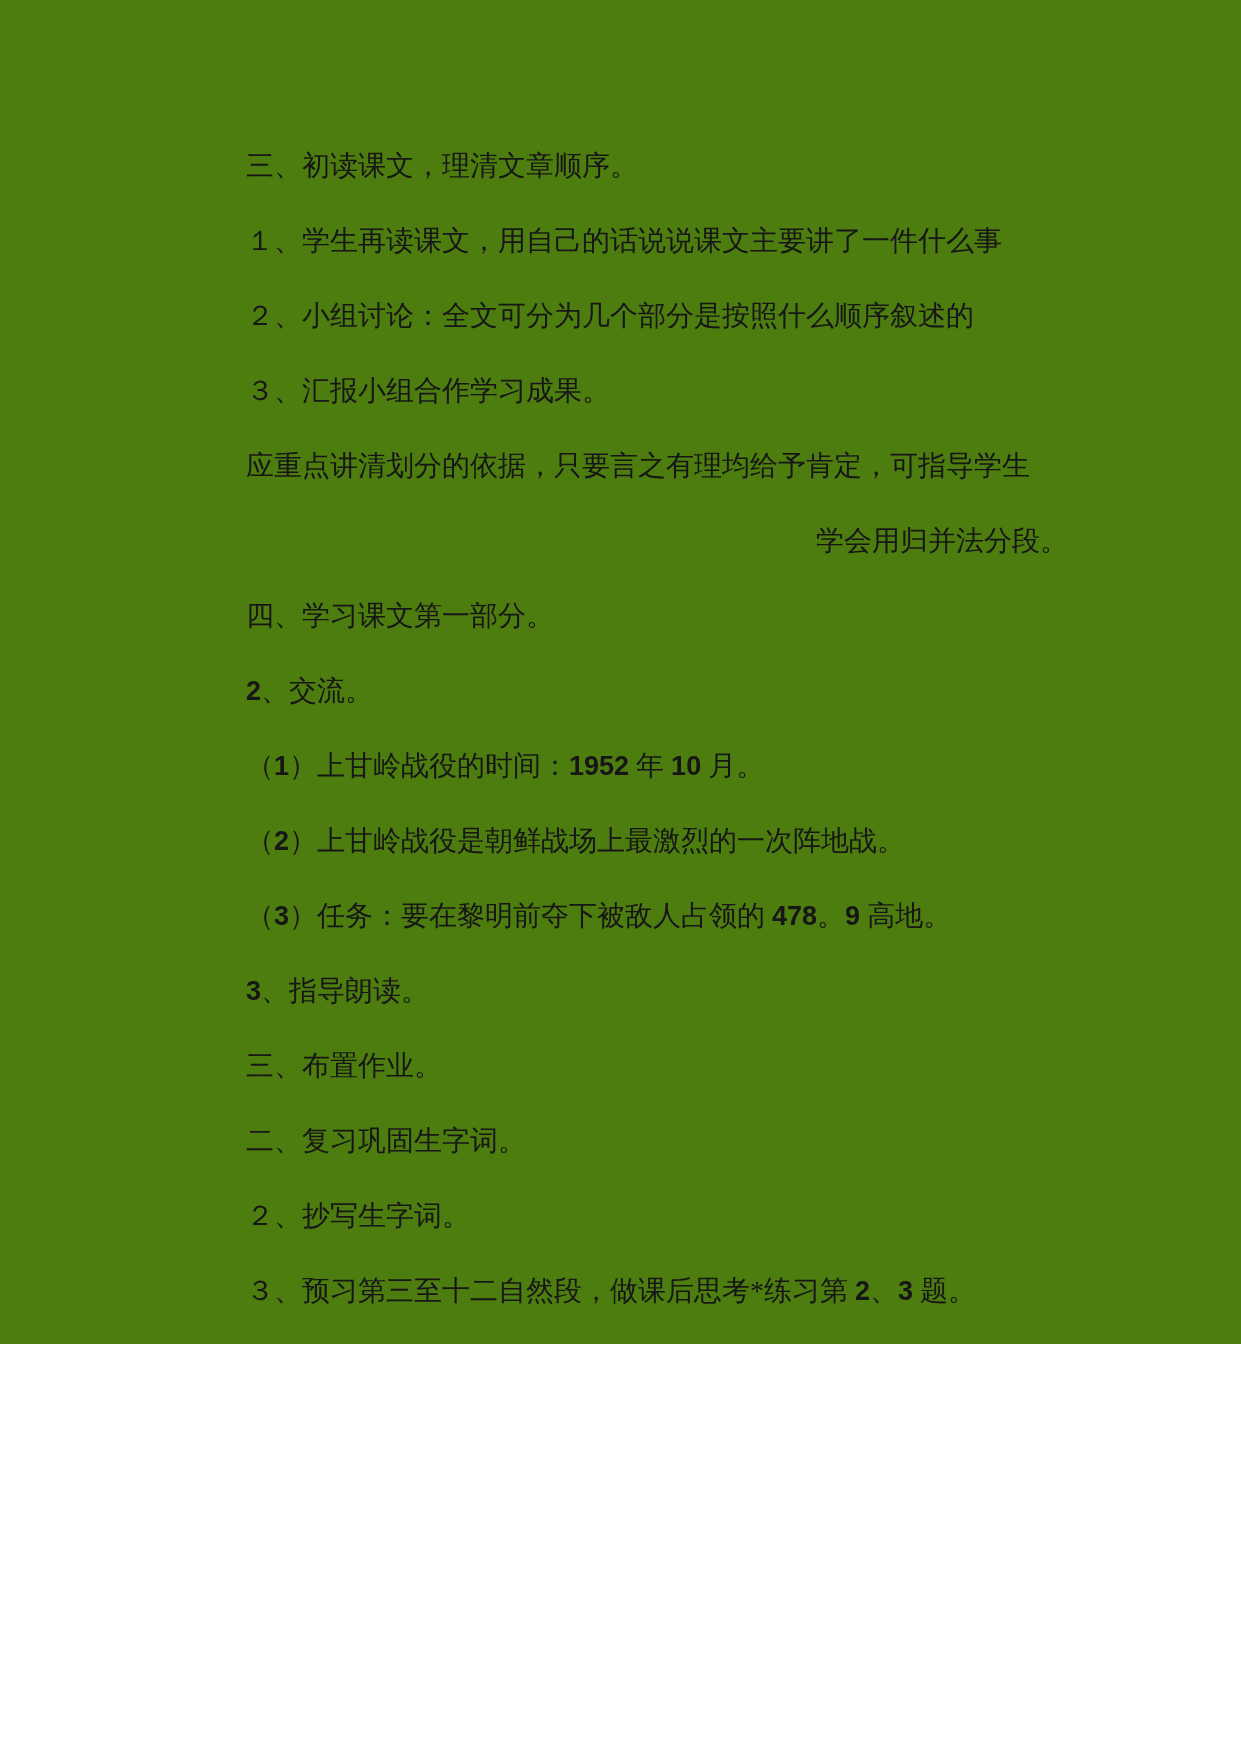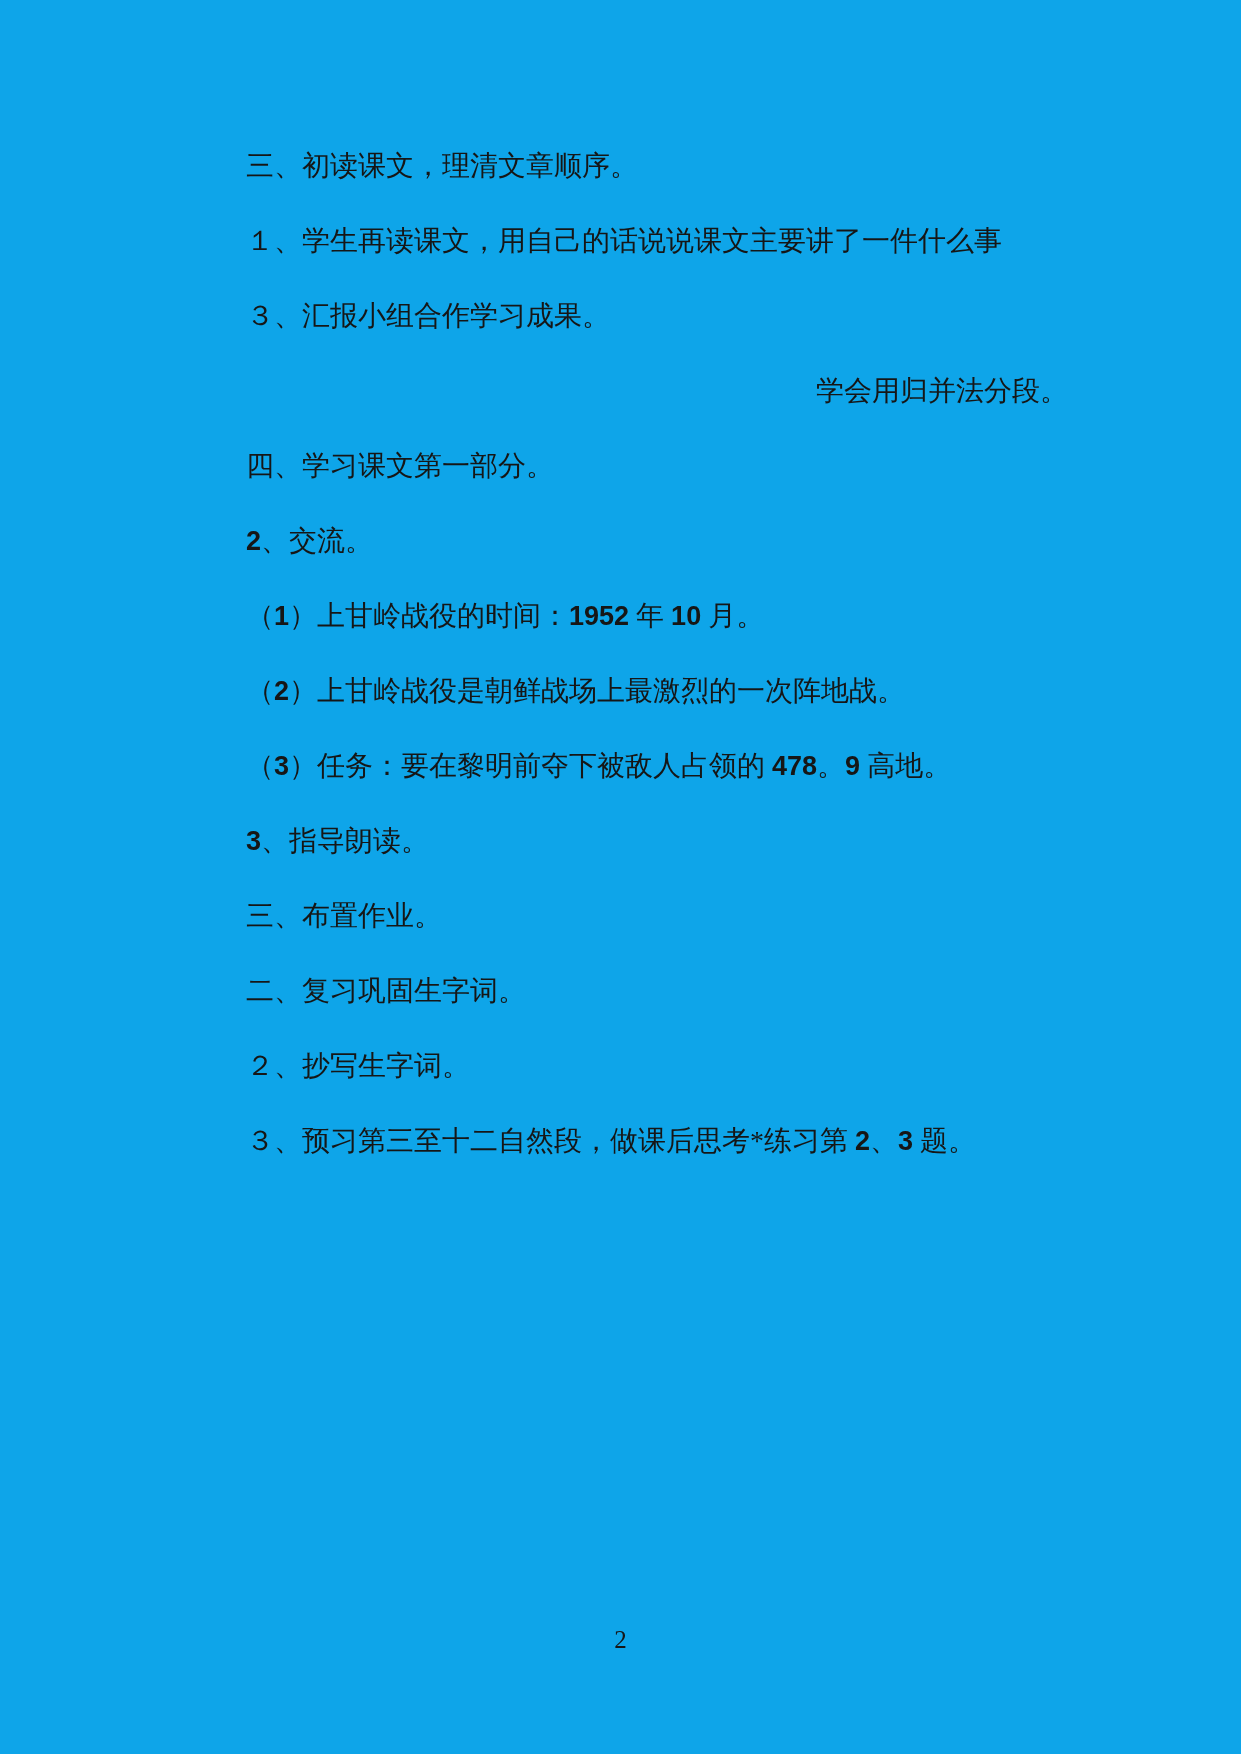--- a/index.html
+++ b/index.html
@@ -12,8 +12,8 @@
   .page {
     position: relative;
     width: 1241px;
-    height: 1754px;
-    background: #0ea5e9;
+    height: 1344px;
+    background: #4d7c0f;
     overflow: hidden;
     color: #161616;
   }

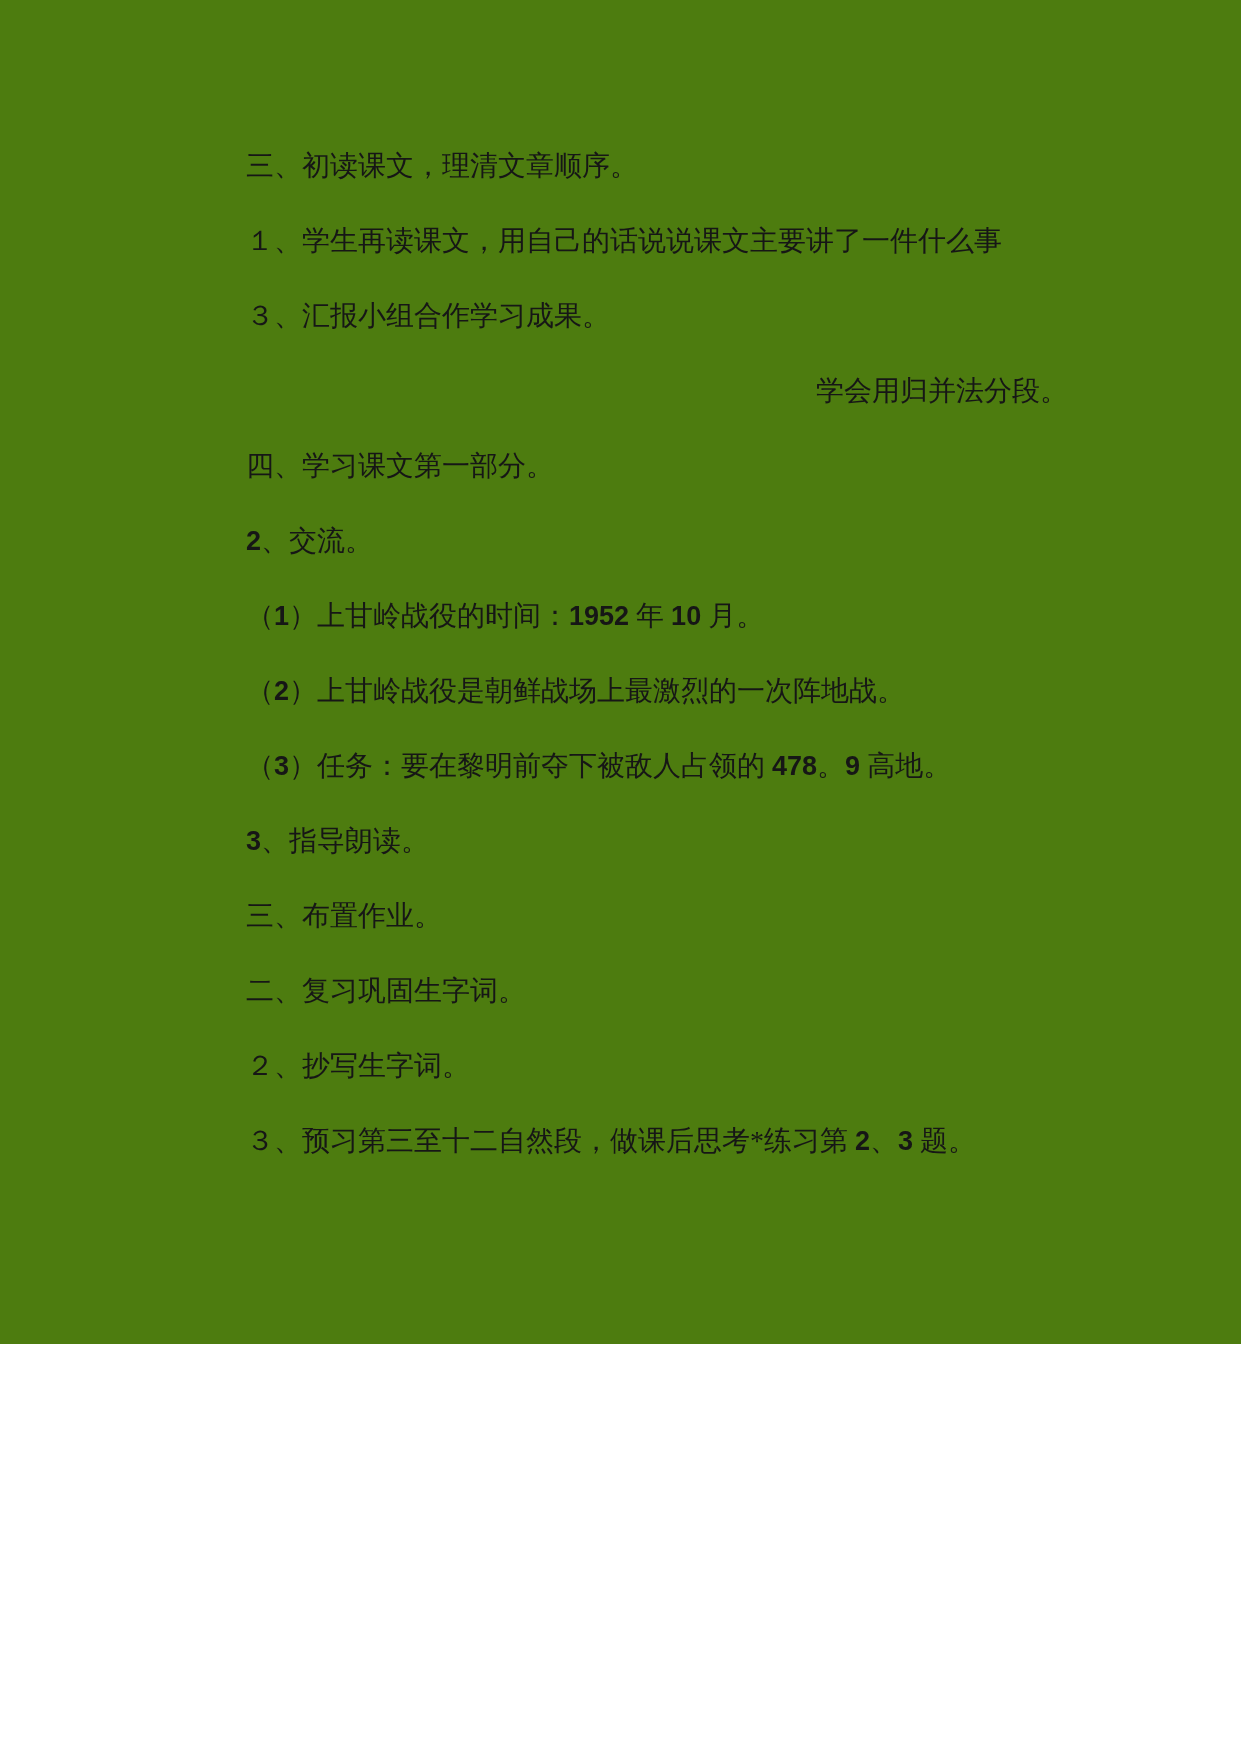--- a/index.html
+++ b/index.html
@@ -56,6 +56,7 @@
   <div class="content">
       <div class="line indent-first">三、初读课文，理清文章顺序。</div>
       <div class="line indent-first">１、学生再读课文，用自己的话说说课文主要讲了一件什么事</div>
+      <div class="line indent-first">２、小组讨论：全文可分为几个部分是按照什么顺序叙述的</div>
       <div class="line indent-first">３、汇报小组合作学习成果。</div>
       <div class="line indent-none">学会用归并法分段。</div>
       <div class="line indent-first">四、学习课文第一部分。</div>

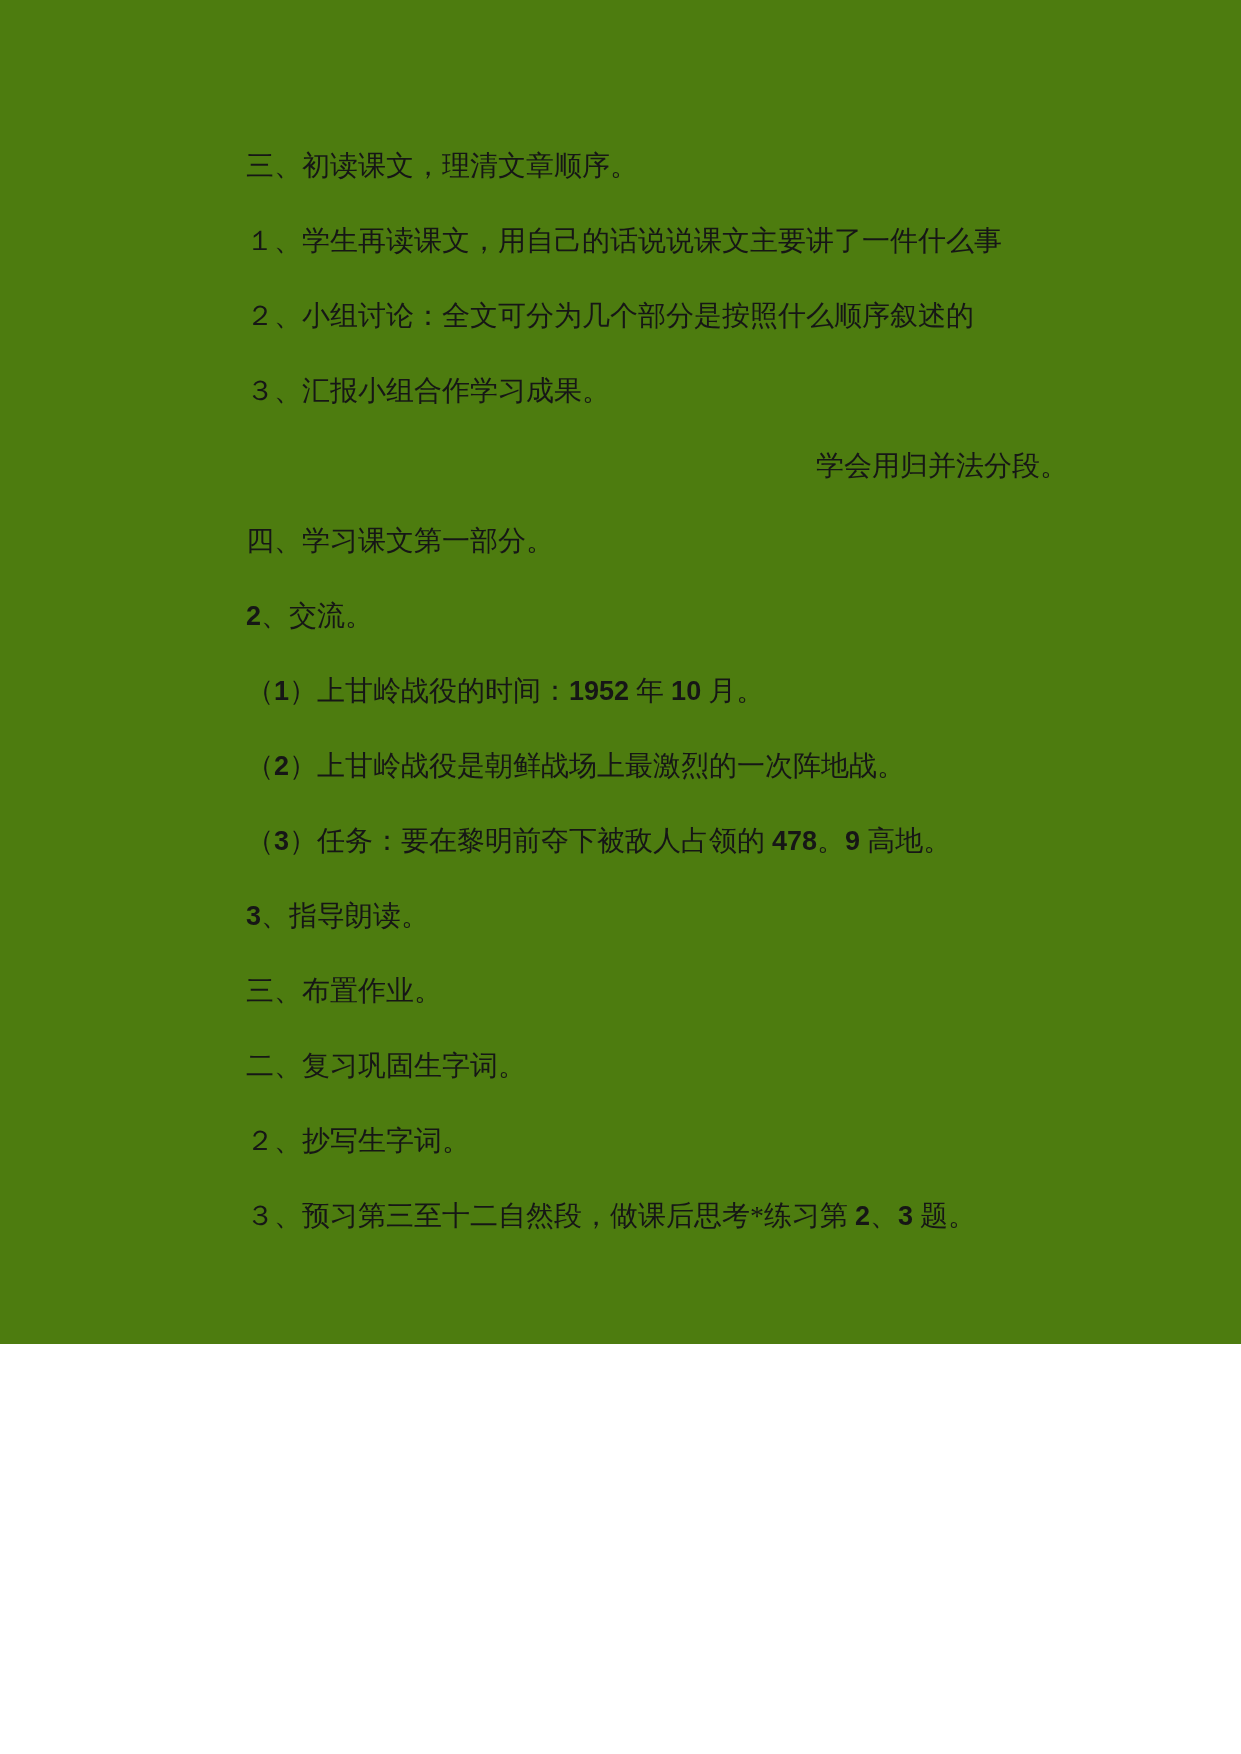--- a/index.html
+++ b/index.html
@@ -58,6 +58,7 @@
       <div class="line indent-first">１、学生再读课文，用自己的话说说课文主要讲了一件什么事</div>
       <div class="line indent-first">２、小组讨论：全文可分为几个部分是按照什么顺序叙述的</div>
       <div class="line indent-first">３、汇报小组合作学习成果。</div>
+      <div class="line indent-first">应重点讲清划分的依据，只要言之有理均给予肯定，可指导学生</div>
       <div class="line indent-none">学会用归并法分段。</div>
       <div class="line indent-first">四、学习课文第一部分。</div>
       <div class="line indent-first"><span class="latin-num">2</span>、交流。</div>

